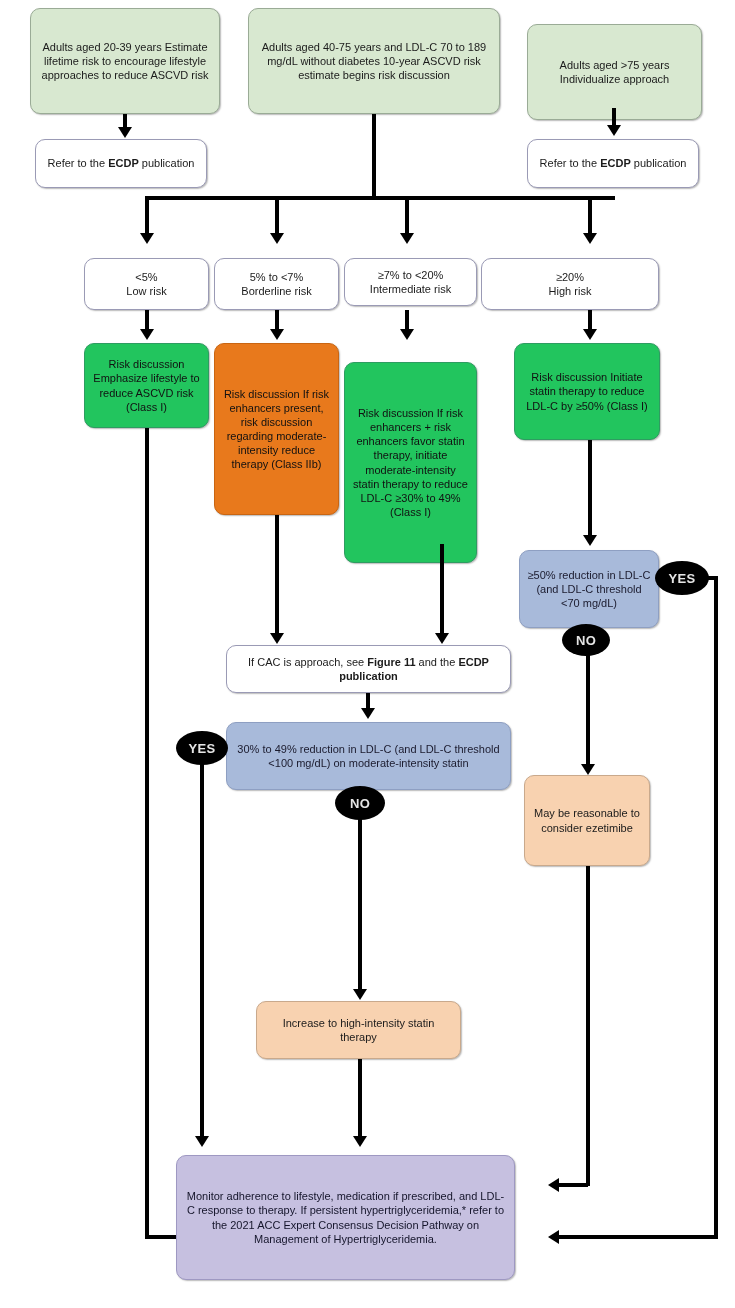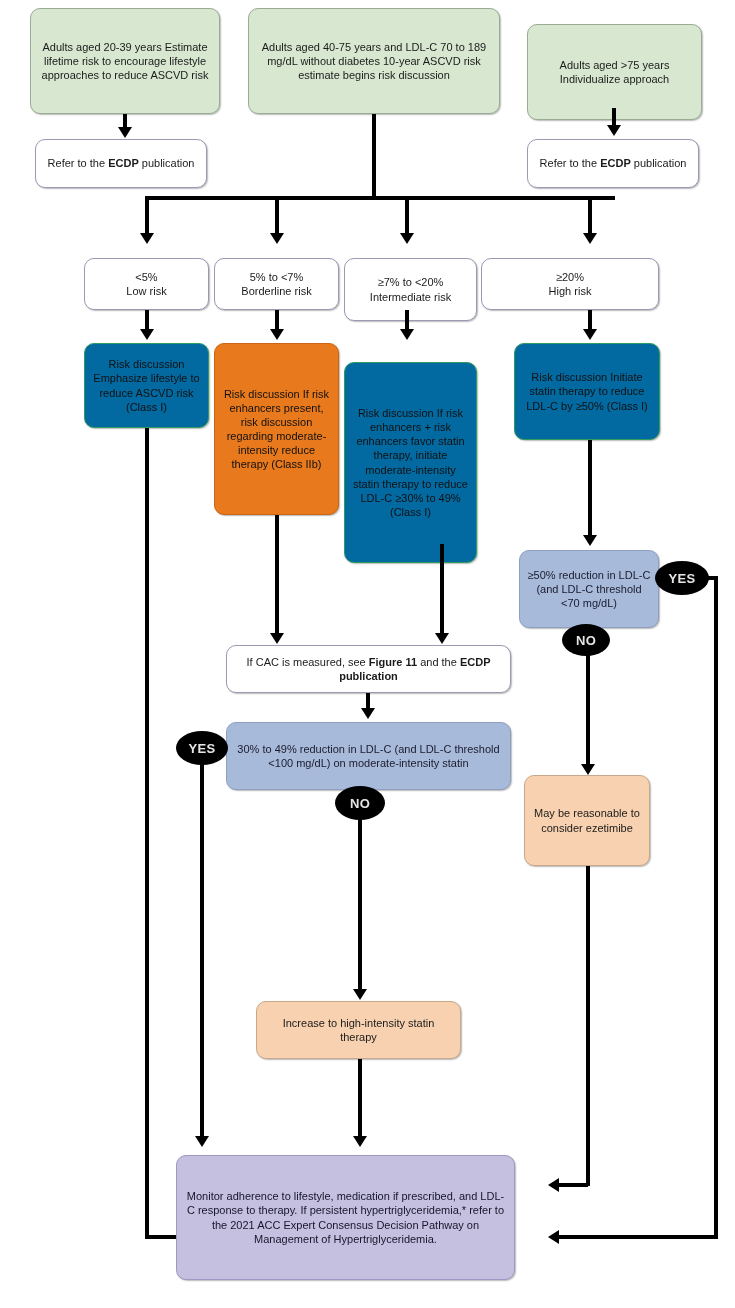--- a/index.html
+++ b/index.html
@@ -121,7 +121,7 @@
     <span class="txt"><span>5% to &lt;7%</span><br><span>Borderline risk</span></span>
   </div>
 
-  <div class="node white" style="left:344px;top:258px;width:133px;height:63px;">
+  <div class="node white" style="left:344px;top:258px;width:133px;height:48px;">
     <span class="txt"><span>≥7% to &lt;20%</span><br><span>Intermediate risk</span></span>
   </div>
 

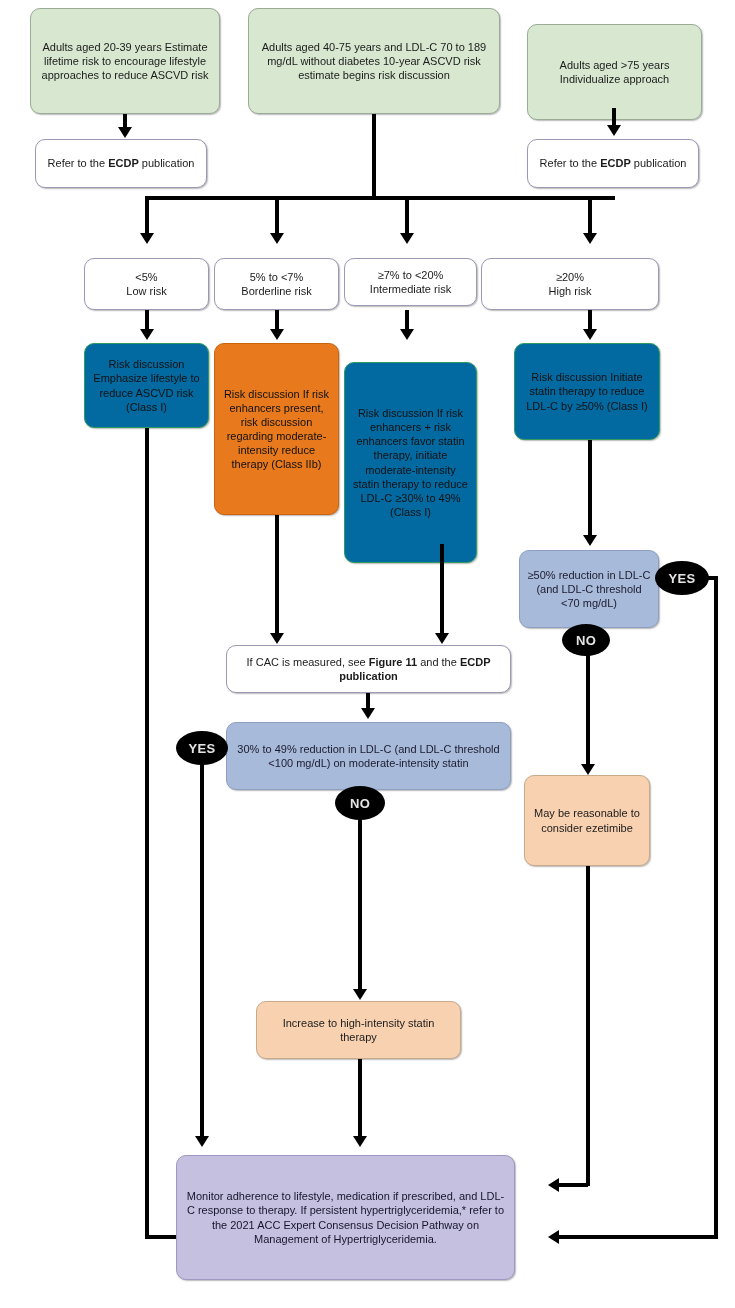--- a/index.html
+++ b/index.html
@@ -29,7 +29,7 @@
   .node .txt{display:block;width:100%;}
   .green-lt{background:#d8e8d0;border-color:#9aab96;}
   .white{background:#ffffff;border-color:#9a9ab5;}
-  .green{background:#0369a1;border-color:#2e9c61;color:#111;}
+  .green{background:#22c55e;border-color:#2e9c61;color:#111;}
   .orange{background:#e8791c;border-color:#c96512;color:#111;}
   .blue{background:#a8bada;border-color:#8e9fc2;color:#1b1b2e;}
   .peach{background:#f8d2b0;border-color:#c9a98c;color:#1b1b1b;}

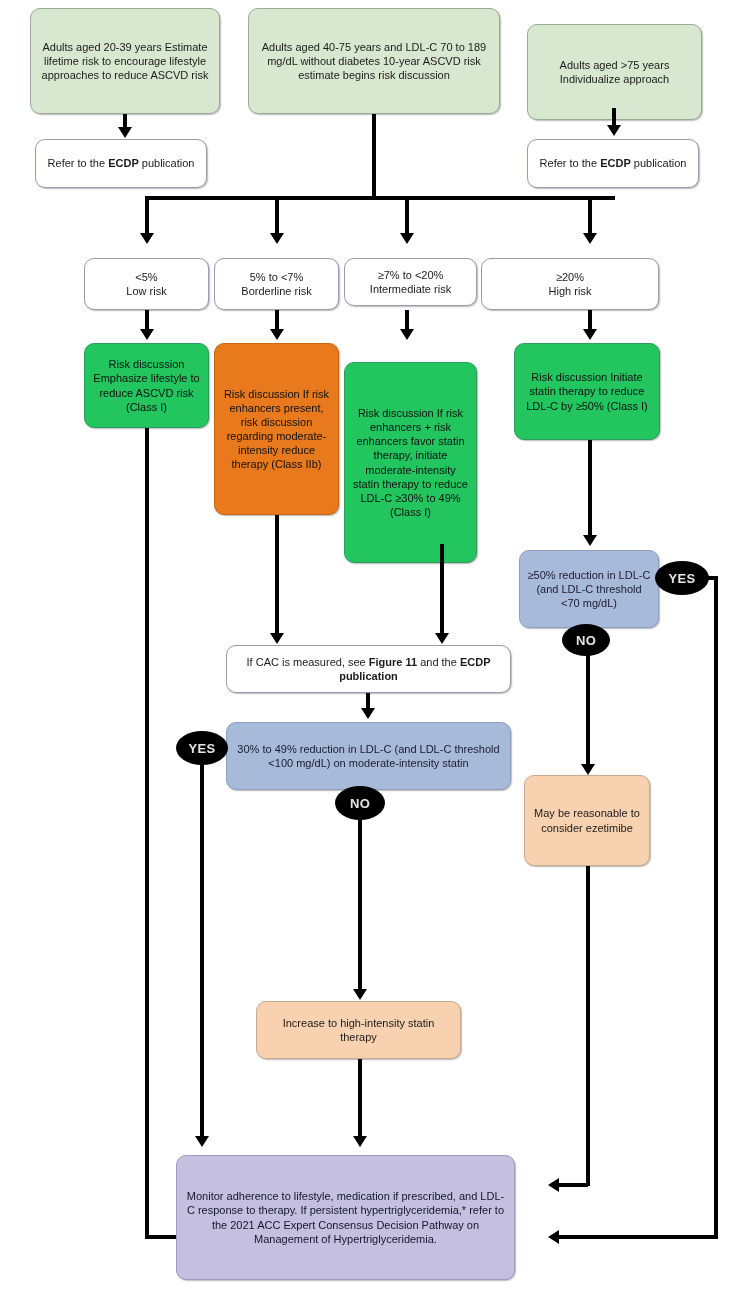--- a/index.html
+++ b/index.html
@@ -191,7 +191,7 @@
   <div class="arrow-d" style="left:581px;top:764px;"></div>
 
   <div class="node white" style="left:226px;top:645px;width:285px;height:48px;">
-    <span class="txt"><span>If CAC is measured, see </span><span class="b">Figure 11</span><span> and the </span><span class="b">ECDP publication</span></span>
+    <span class="txt"><span>If CAC is approach, see </span><span class="b">Figure 11</span><span> and the </span><span class="b">ECDP publication</span></span>
   </div>
 
   <div class="ln vl" style="left:366px;top:693px;height:18px;"></div>

